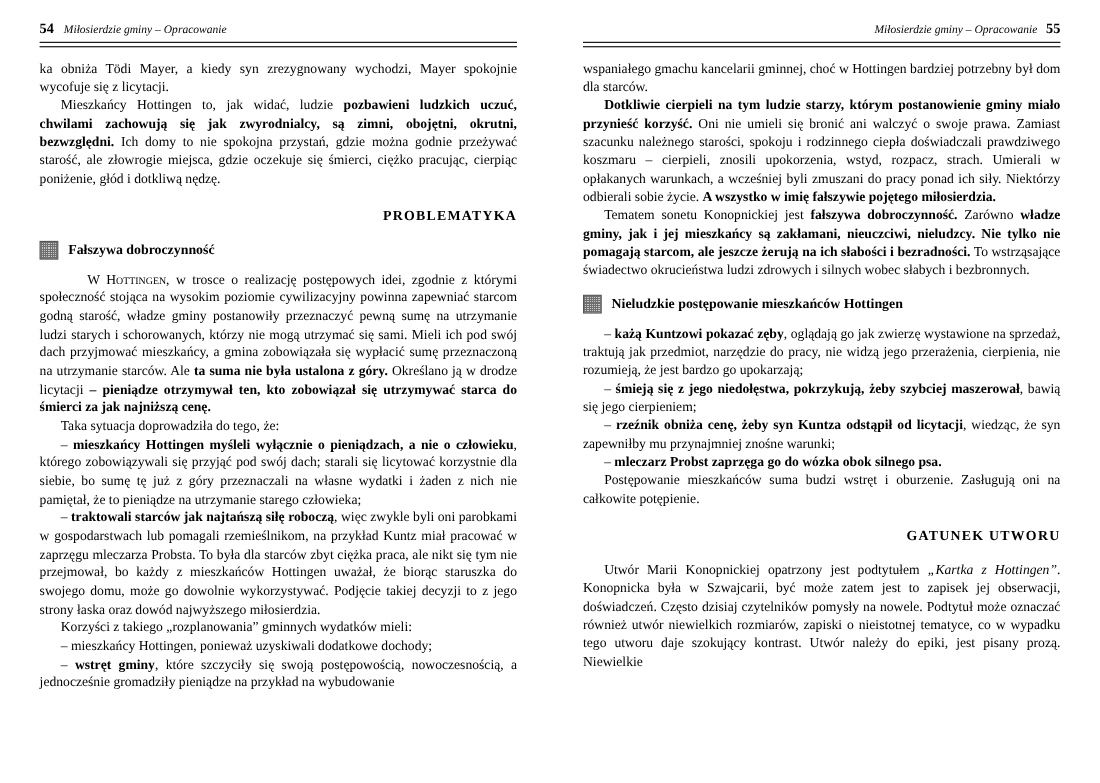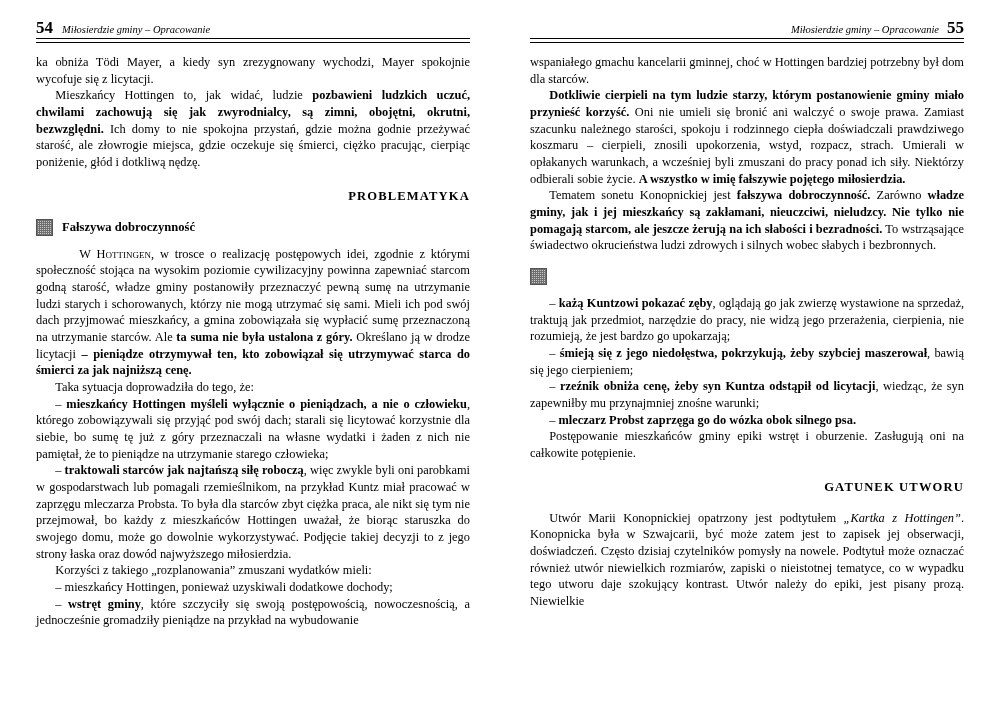--- a/index.html
+++ b/index.html
@@ -41,7 +41,7 @@
   .runhead .folio {
     font-style: normal;
     font-weight: bold;
-    font-size: 17px;
+    font-size: 13px;
   }
   .runhead.left .folio { margin-right: 9px; }
   .runhead.right { justify-content: flex-end; }

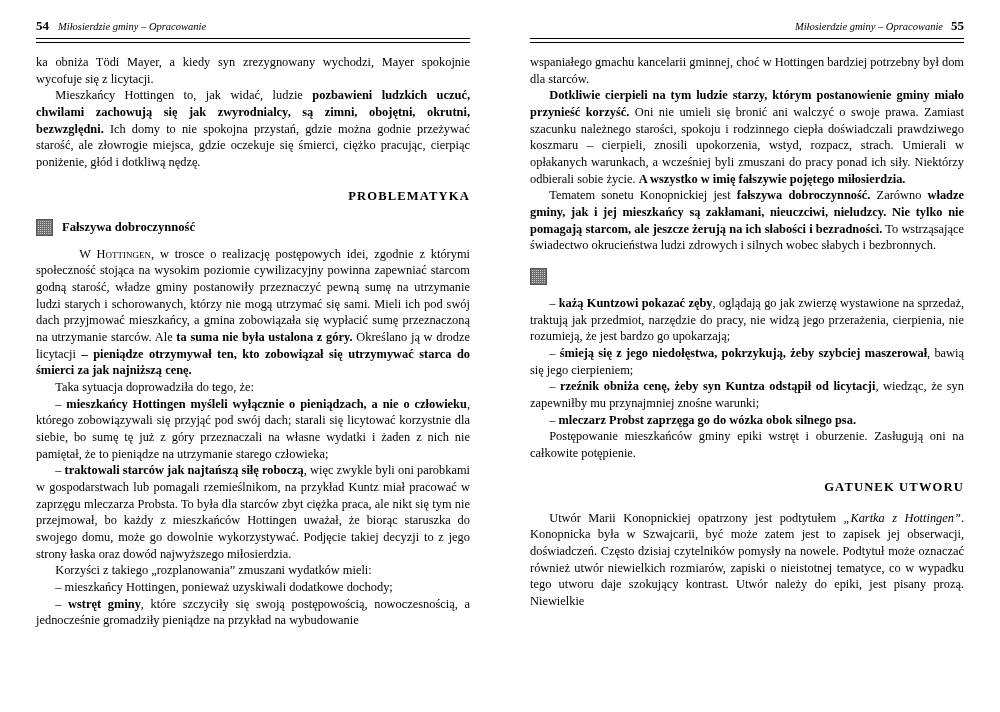--- a/index.html
+++ b/index.html
@@ -160,6 +160,7 @@
 
       <div class="subhead">
         <span class="mark"></span>
+        <span class="txt">Nieludzkie postępowanie mieszkańców Hottingen</span>
       </div>
 
       <p>

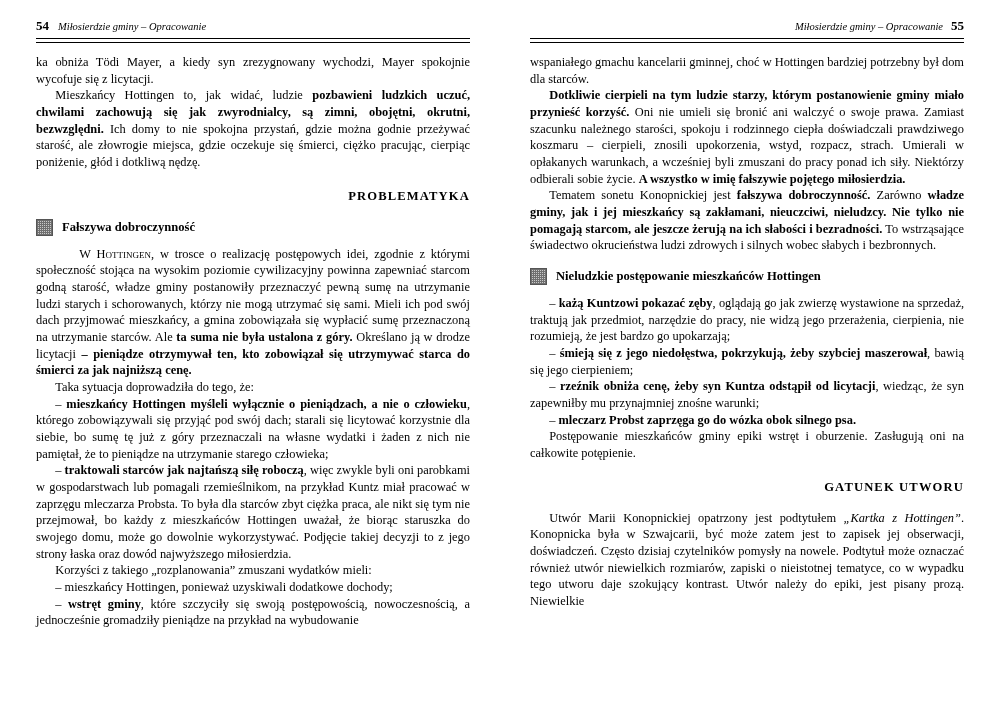--- a/index.html
+++ b/index.html
@@ -175,7 +175,7 @@
       <p>
         – <span class="b">mleczarz Probst zaprzęga go do wózka obok silnego psa.</span>
       </p>
-      <p>Postępowanie mieszkańców gminy epiki wstręt i oburzenie. Zasługują oni na całkowite potępienie.</p>
+      <p>Postępowanie mieszkańców suma budzi wstręt i oburzenie. Zasługują oni na całkowite potępienie.</p>
 
       <h2 class="section">GATUNEK UTWORU</h2>
 

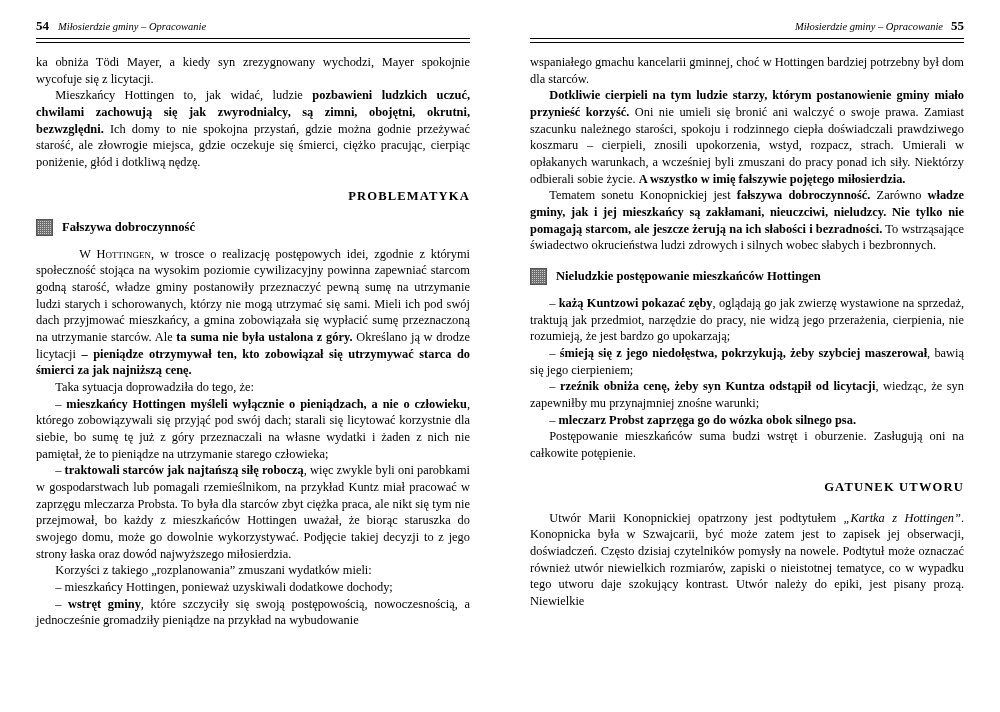--- a/index.html
+++ b/index.html
@@ -134,7 +134,7 @@
       <p>
         – <span class="b">traktowali starców jak najtańszą siłę roboczą</span>, więc zwykle byli oni parobkami w gospodarstwach lub pomagali rzemieślnikom, na przykład Kuntz miał pracować w zaprzęgu mleczarza Probsta. To była dla starców zbyt ciężka praca, ale nikt się tym nie przejmował, bo każdy z mieszkańców Hottingen uważał, że biorąc staruszka do swojego domu, może go dowolnie wykorzystywać. Podjęcie takiej decyzji to z jego strony łaska oraz dowód najwyższego miłosierdzia.
       </p>
-      <p>Korzyści z takiego „rozplanowania” zmuszani wydatków mieli:</p>
+      <p>Korzyści z takiego „rozplanowania” gminnych wydatków mieli:</p>
       <p>– mieszkańcy Hottingen, ponieważ uzyskiwali dodatkowe dochody;</p>
       <p>
         – <span class="b">wstręt gminy</span>, które szczyciły się swoją postępowością, nowoczesnością, a jednocześnie gromadziły pieniądze na przykład na wybudowanie

